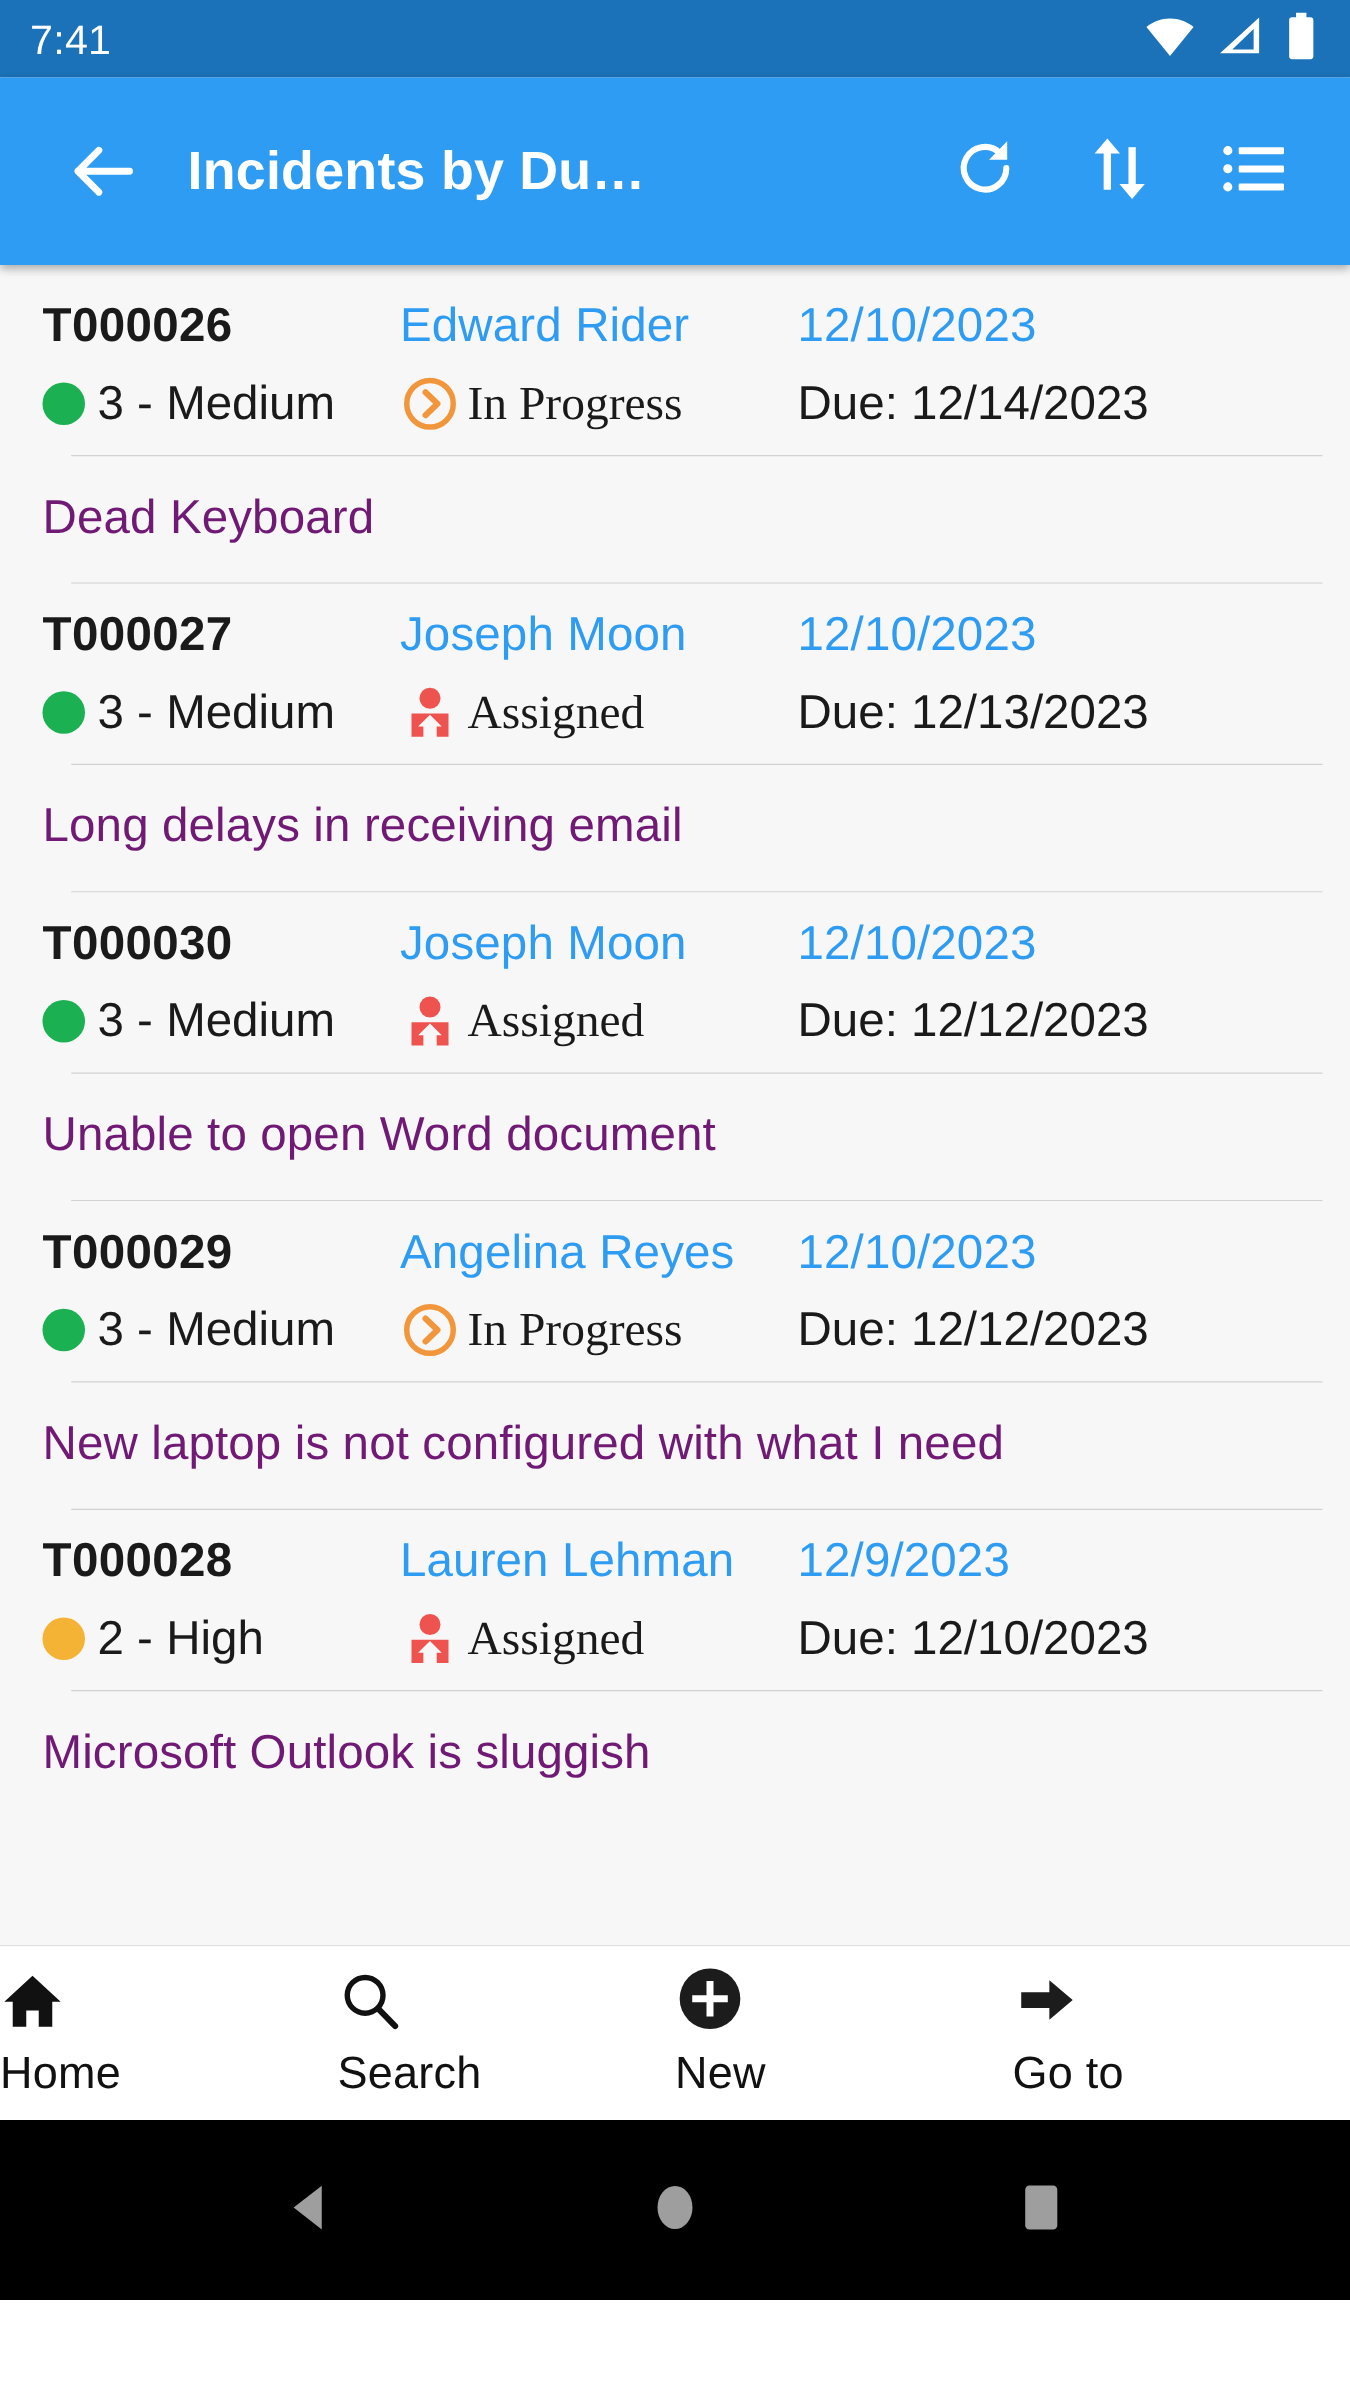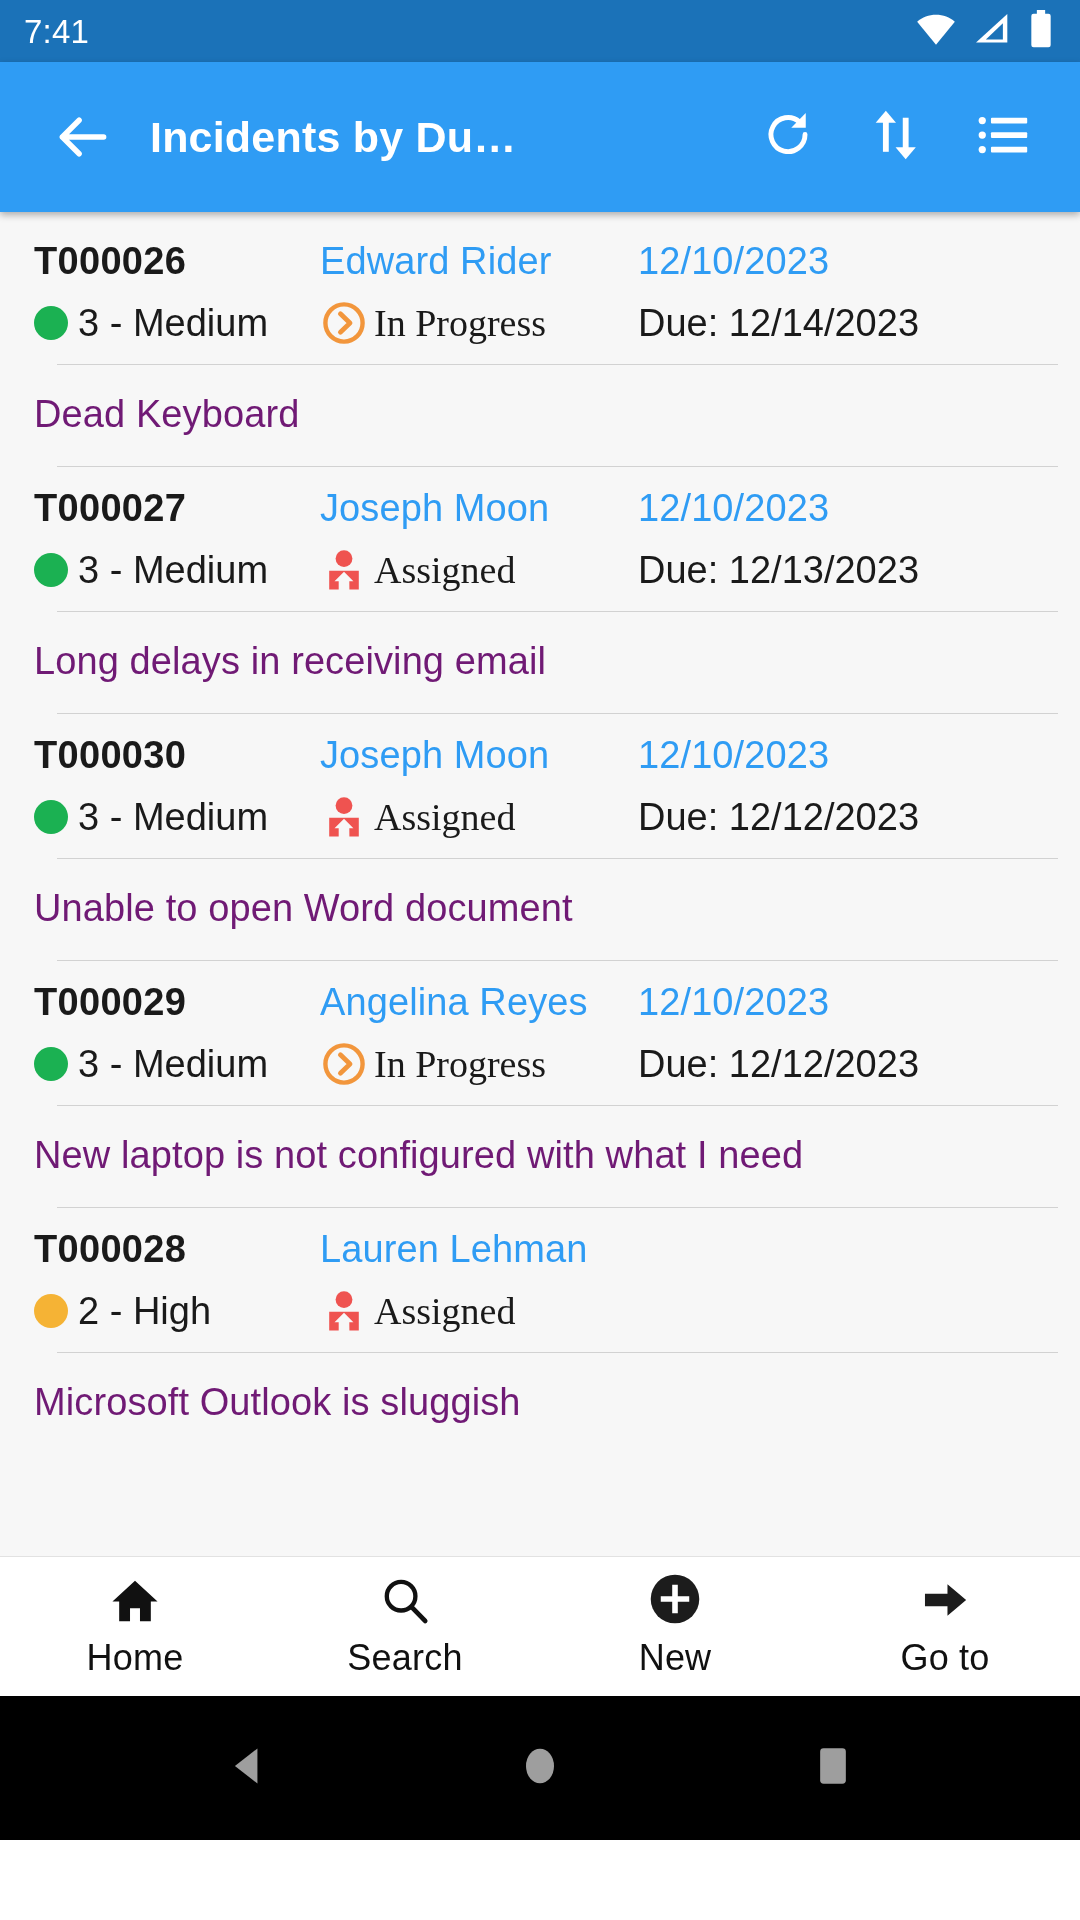--- a/index.html
+++ b/index.html
@@ -370,6 +370,14 @@
             </span>
           </div>
         </div>
+        <div class="col col-right">
+          <div class="row-top">
+              <span class="created">12/9/2023</span>
+            </div>
+          <div class="row-bot">
+              <span class="due">Due: 12/10/2023</span>
+            </div>
+        </div>
       </div>
       <div class="card-sep"></div>
       <div class="card-desc">Microsoft Outlook is sluggish</div>

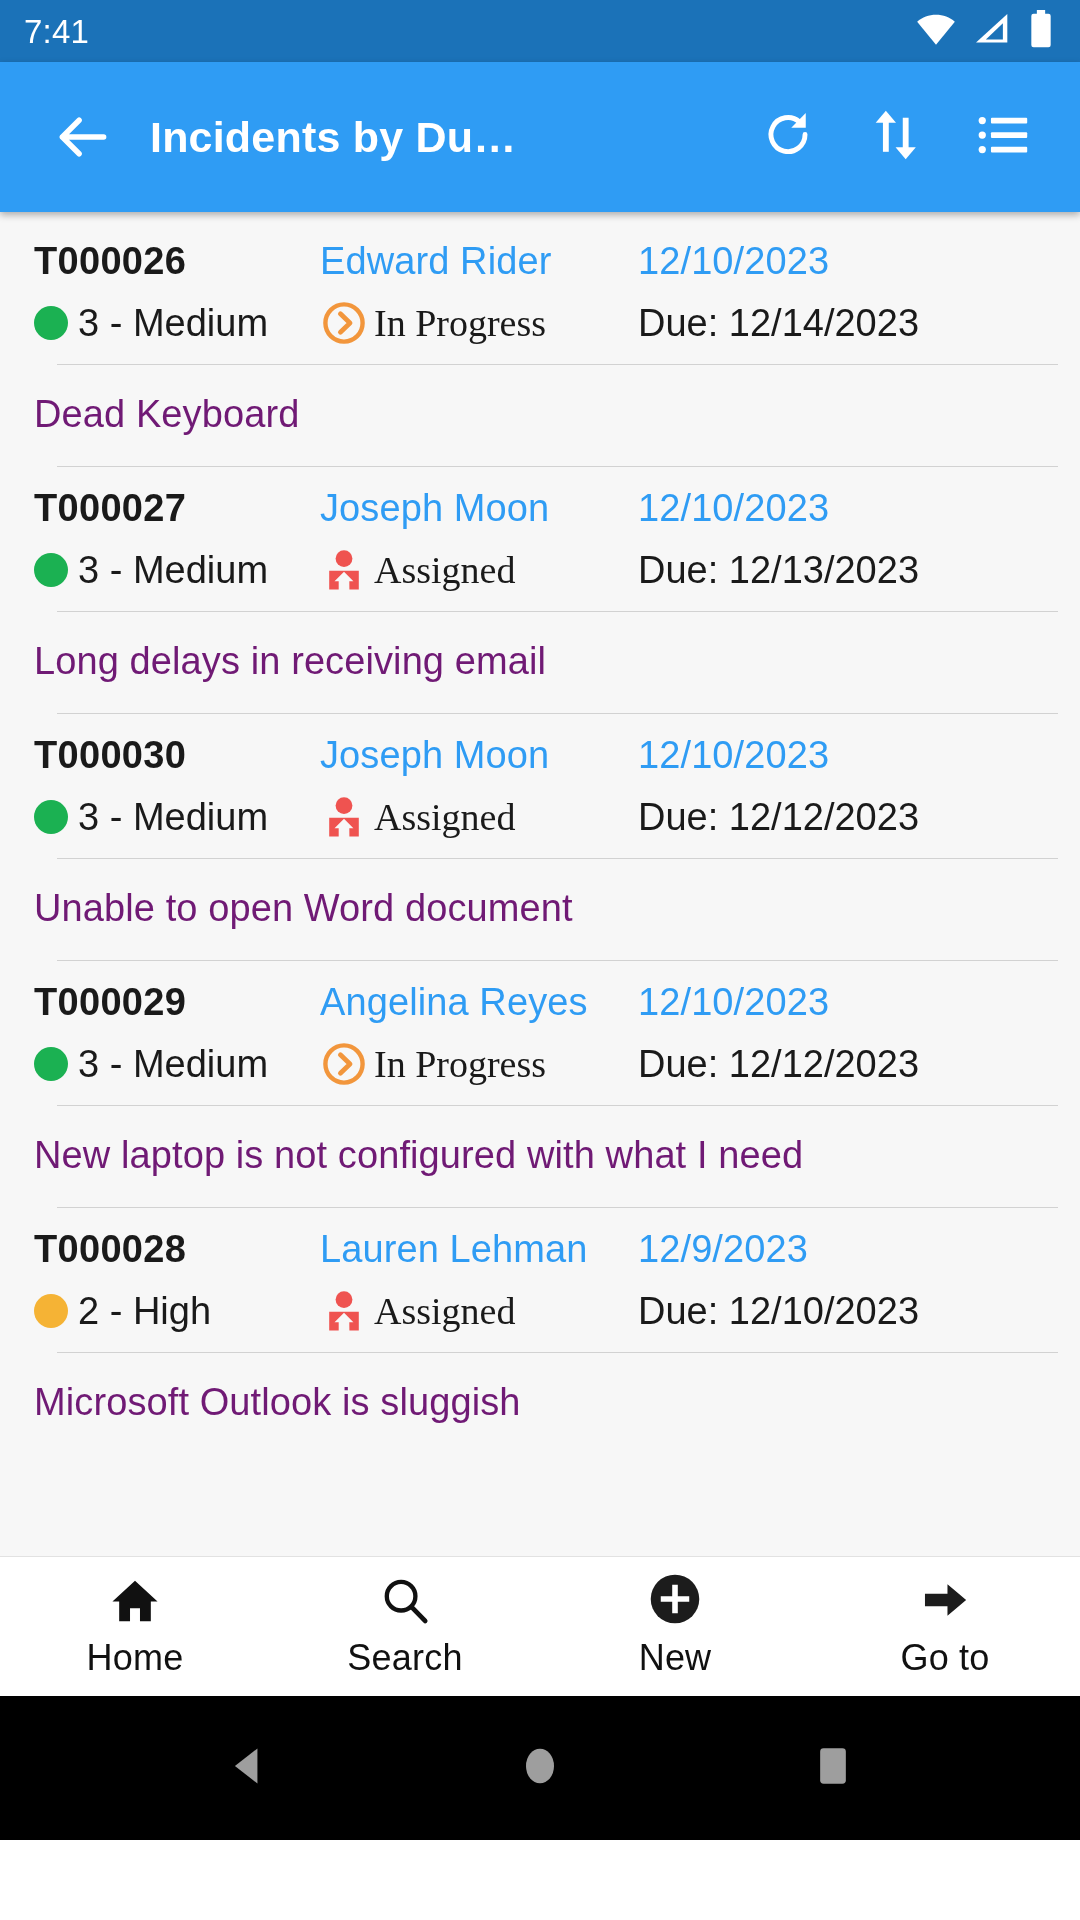--- a/index.html
+++ b/index.html
@@ -81,7 +81,7 @@
   }
   .navitem {
     flex:1 1 0; display:flex; flex-direction:column;
-    align-items:center; justify-content:center; gap:10px; height:100%;
+    align-items:flex-start; justify-content:center; gap:10px; height:100%;
   }
   .navicon { height:52px; display:flex; align-items:flex-end; justify-content:center; }
   .navlabel { font-size:36px; color:#111111; letter-spacing:.2px; }

